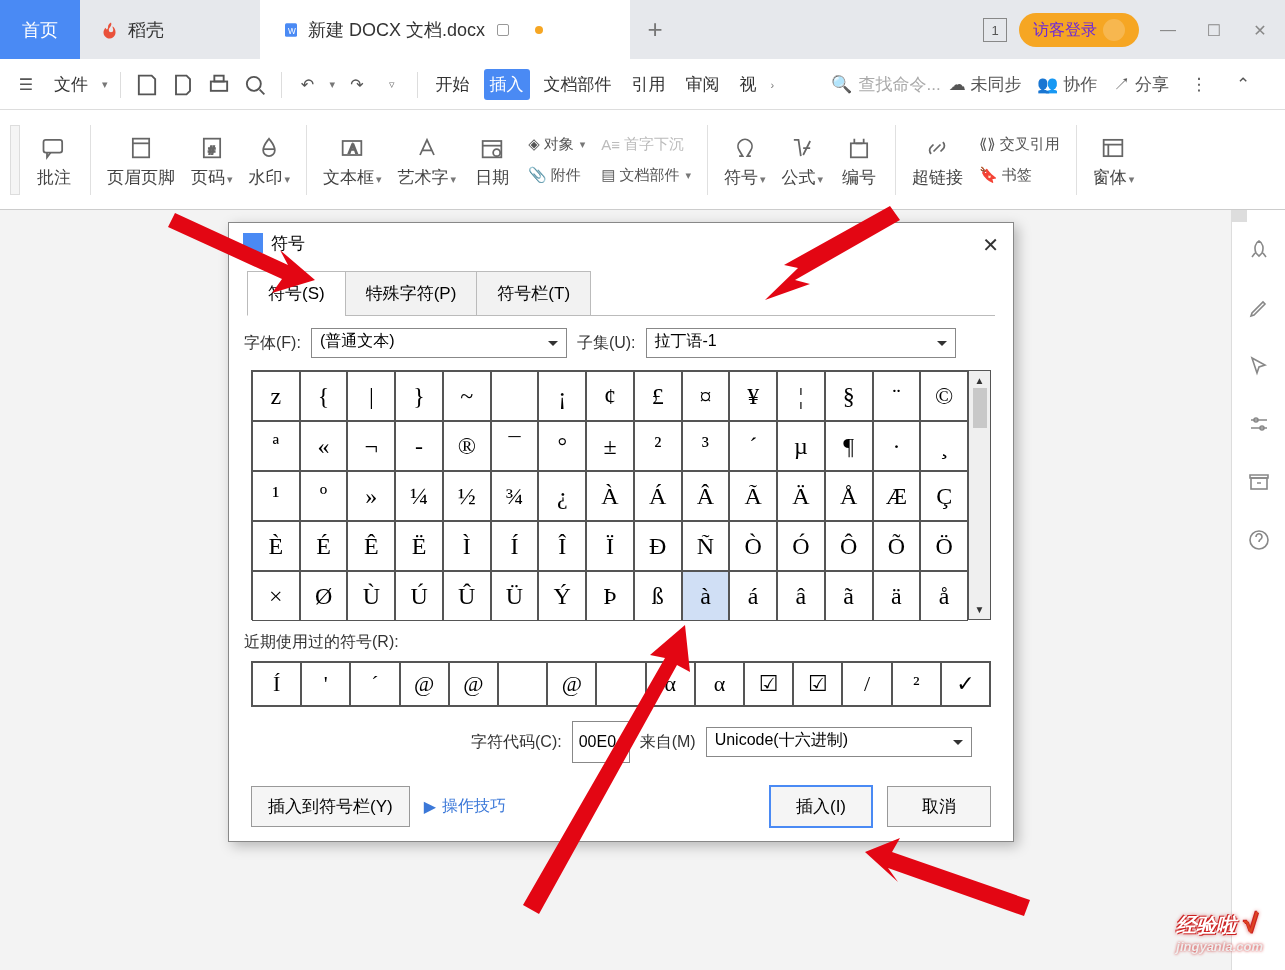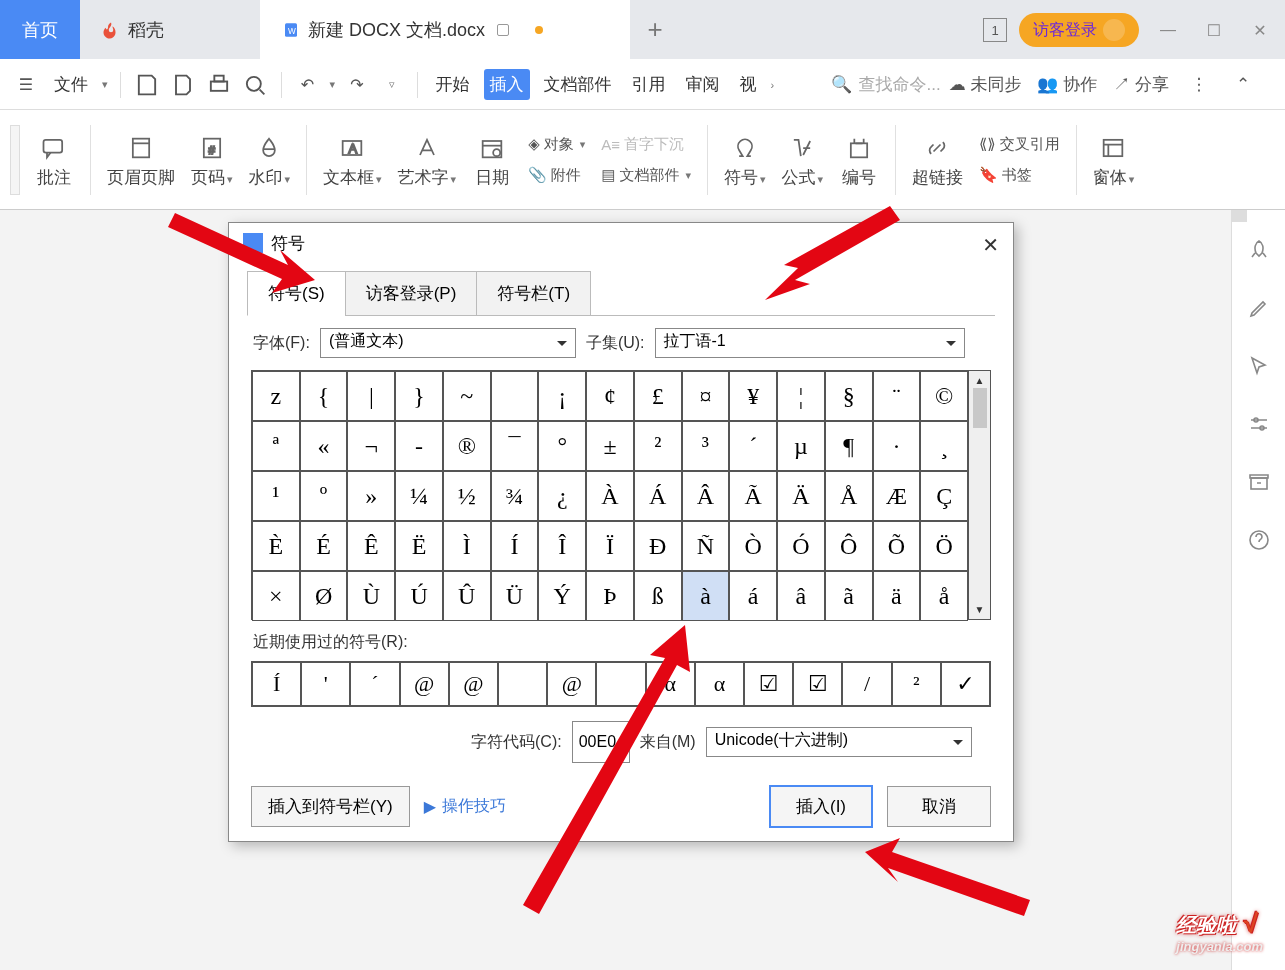--- a/index.html
+++ b/index.html
@@ -321,7 +321,7 @@
   </div>
   <div class="m-tabs">
     <div class="m-tab active">符号(S)</div>
-    <div class="m-tab">访客登录(P)</div>
+    <div class="m-tab">特殊字符(P)</div>
     <div class="m-tab">符号栏(T)</div>
   </div>
   <div class="m-line"></div>

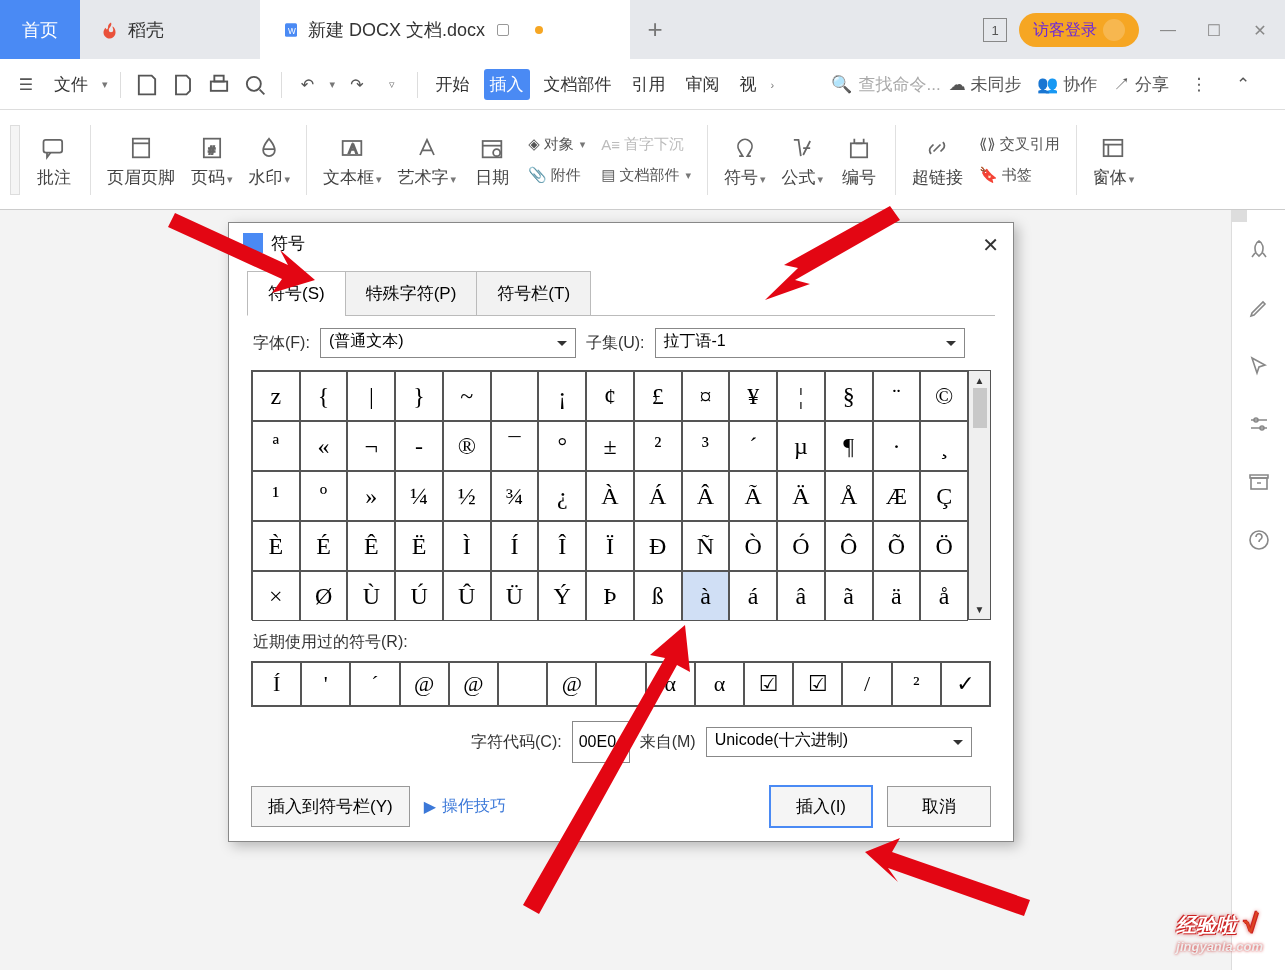--- a/index.html
+++ b/index.html
@@ -40,7 +40,7 @@
   .m-tab{padding:10px 20px;border:1px solid #bbb;background:#f2f2f2;font-size:17px;cursor:pointer;margin-right:-1px}
   .m-tab.active{background:#fff;border-bottom:1px solid #fff}
   .m-line{border-top:1px solid #bbb;margin:0 18px;margin-top:-1px}
-  .m-row{display:flex;align-items:center;padding:12px 24px;gap:10px;font-size:16px}
+  .m-row{display:flex;align-items:center;padding:12px 15px;gap:10px;font-size:16px}
   .m-label{color:#333}
   .m-select{border:1px solid #888;height:30px;padding:2px 8px;font-size:16px;background:#fff;flex:0 0 auto;position:relative}
   .m-select::after{content:"";position:absolute;right:8px;top:12px;border:5px solid transparent;border-top-color:#333}

